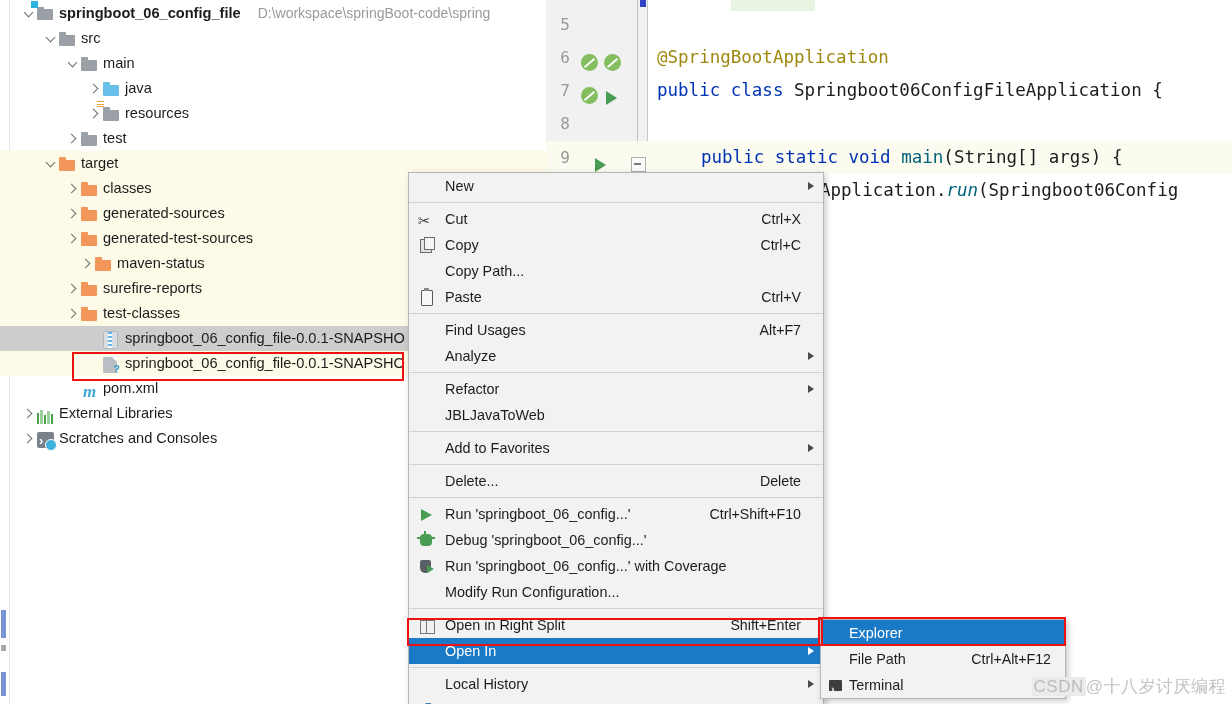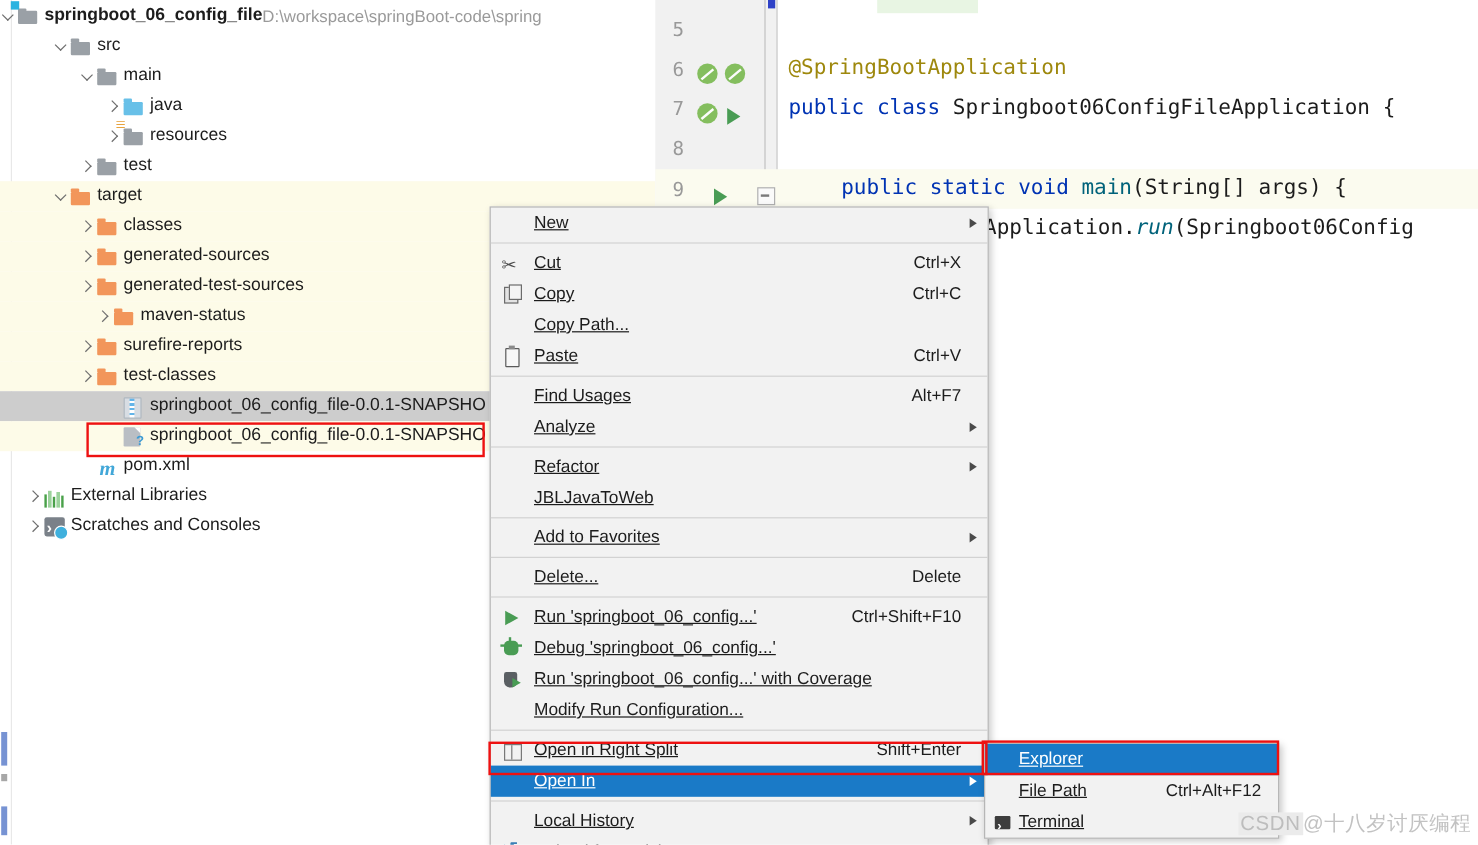--- a/index.html
+++ b/index.html
@@ -504,7 +504,7 @@
 
     <div class="tree-rows">
 
-      <div class="tree-row" style="height:26px;line-height:26px;">
+      <div class="tree-row" style="height:26px;line-height:26px;padding-left:22px;">
         <span class="twisty expanded"></span>
         <span class="ticon">
           <span class="folder gray"><span class="tab"></span><span class="body"></span><span class="badge module"></span></span>

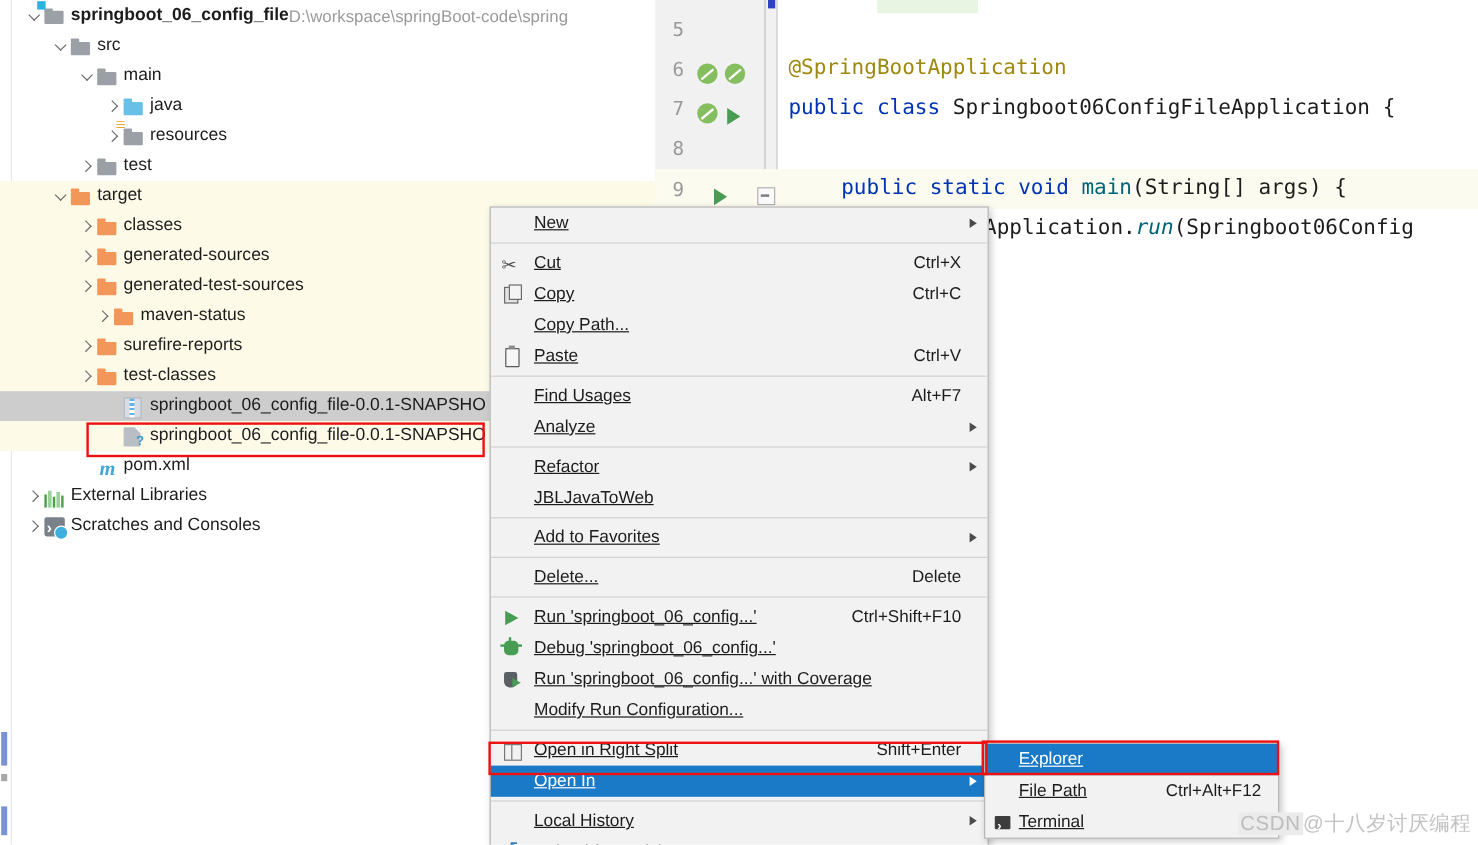--- a/index.html
+++ b/index.html
@@ -83,7 +83,7 @@
   .tree-path {
     color: #9a9a9a;
     font-size: 14px;
-    margin-left: 0;
+    margin-left: 17px;
   }
 
   

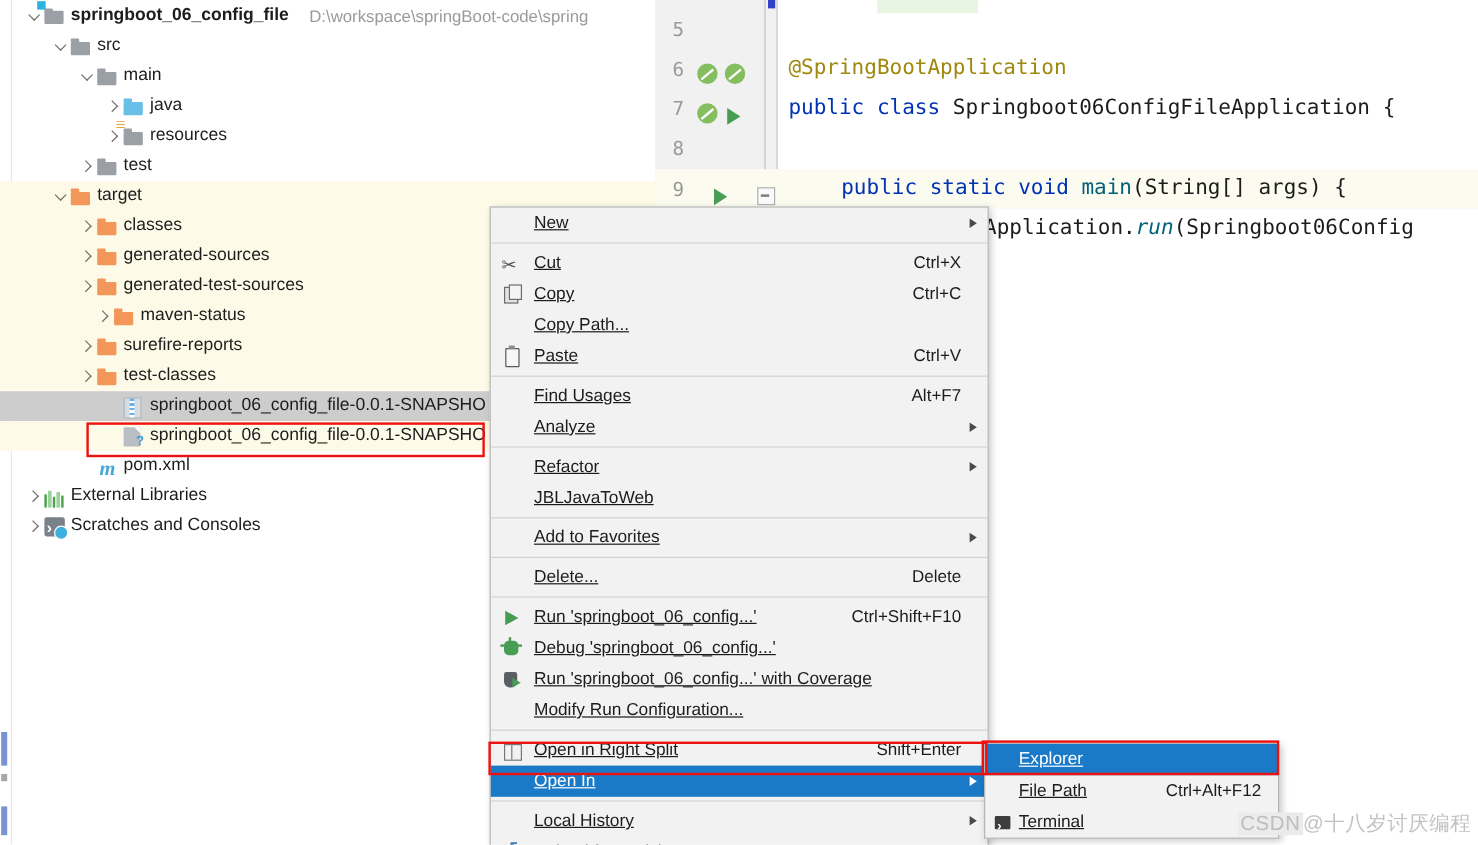--- a/index.html
+++ b/index.html
@@ -272,7 +272,6 @@
     padding-right: 12px;
     white-space: nowrap;
     cursor: default;
-    text-decoration: underline;
   }
   .mi.sel {
     background: #1a7ac7;

